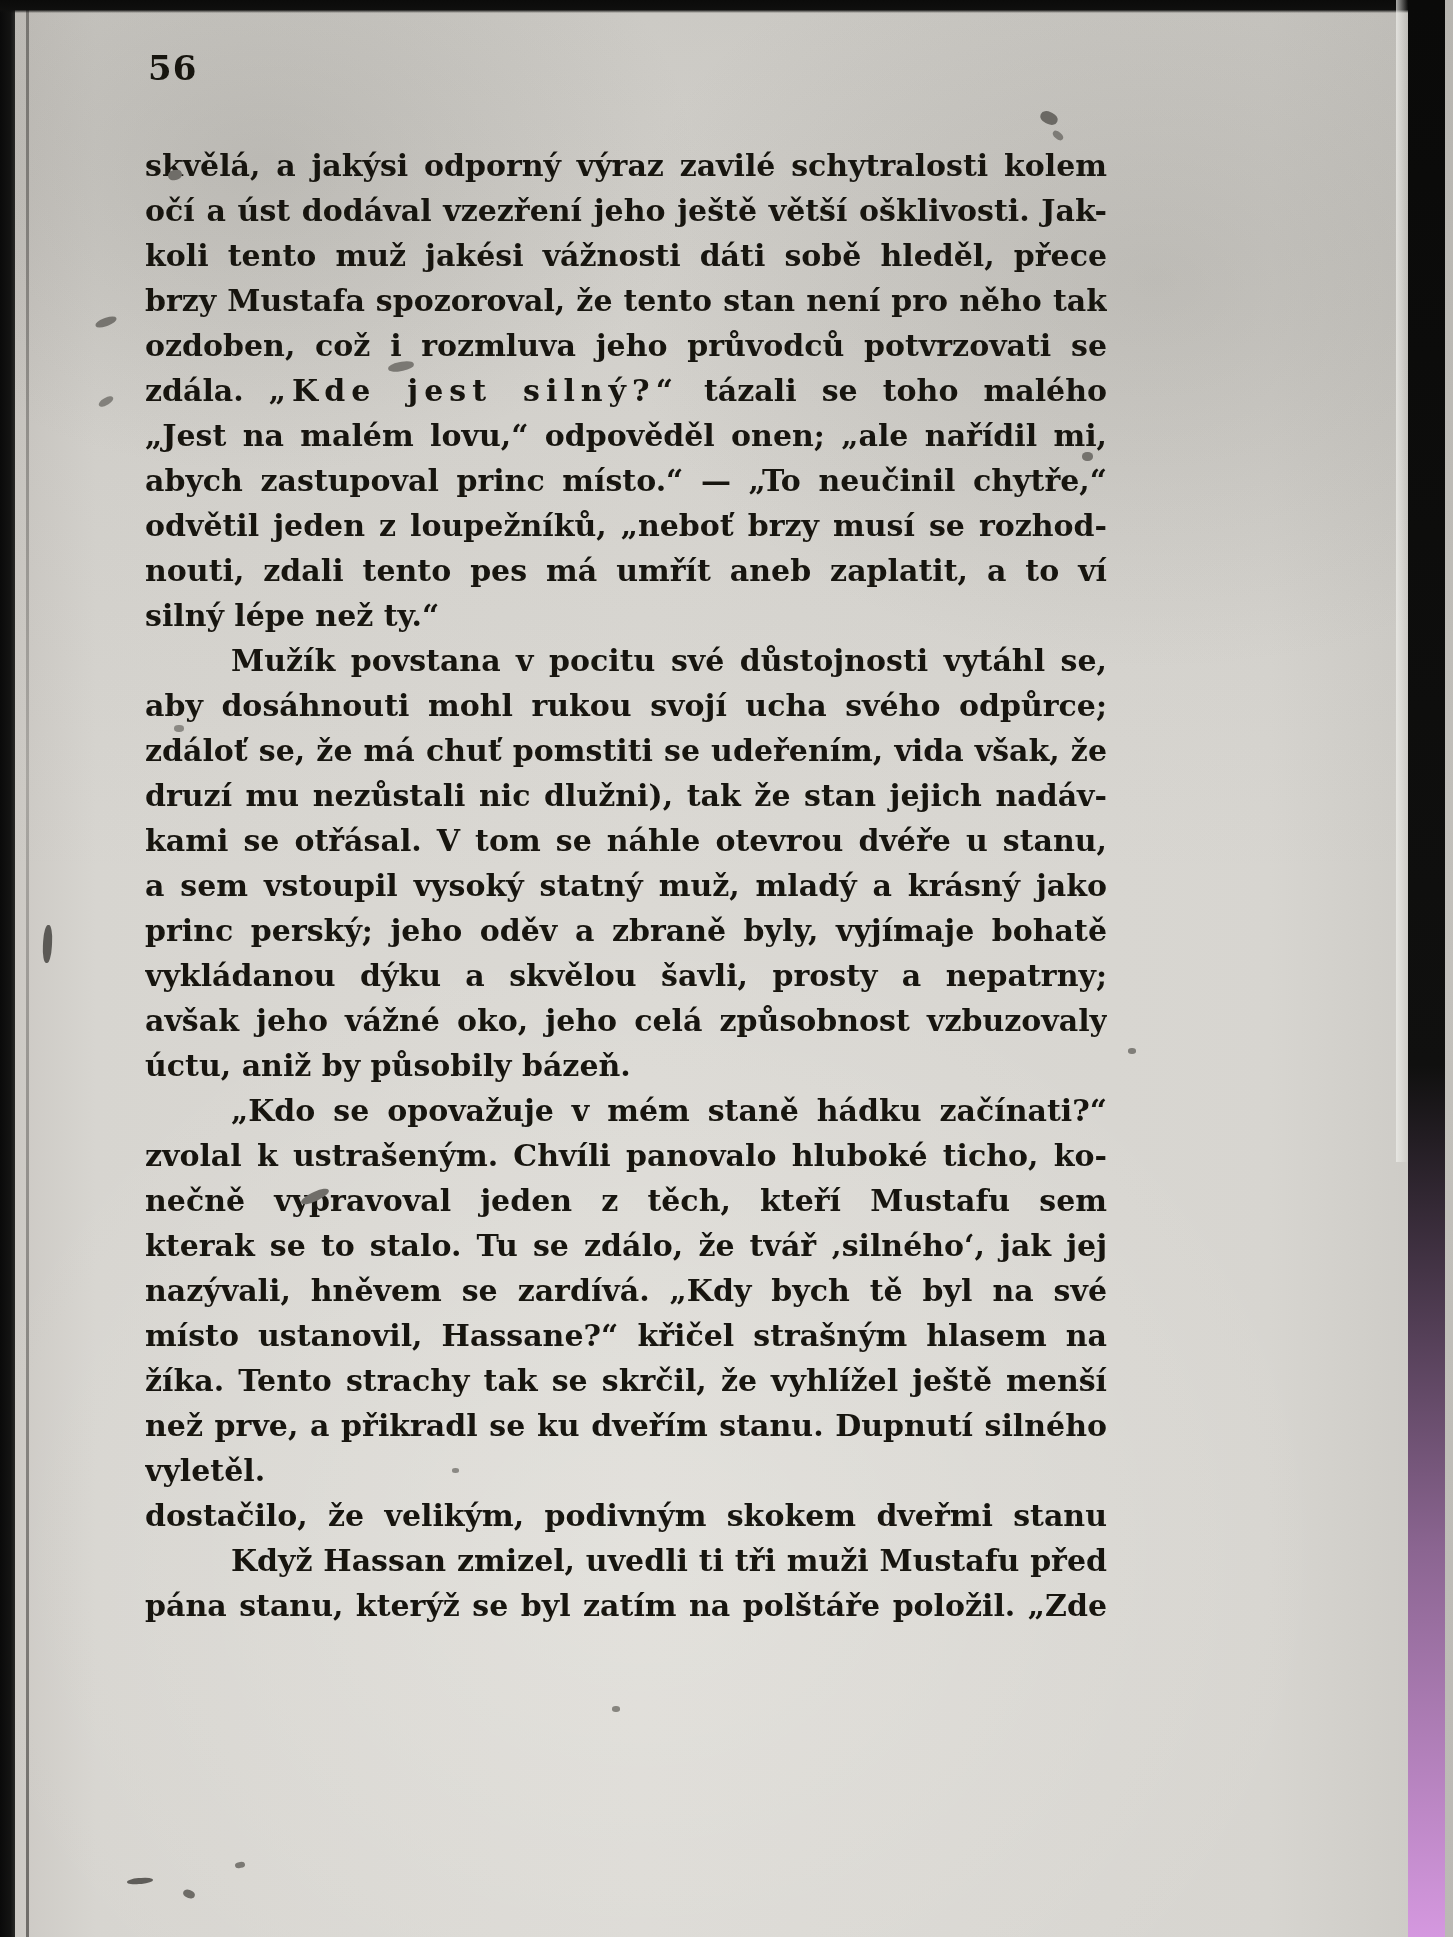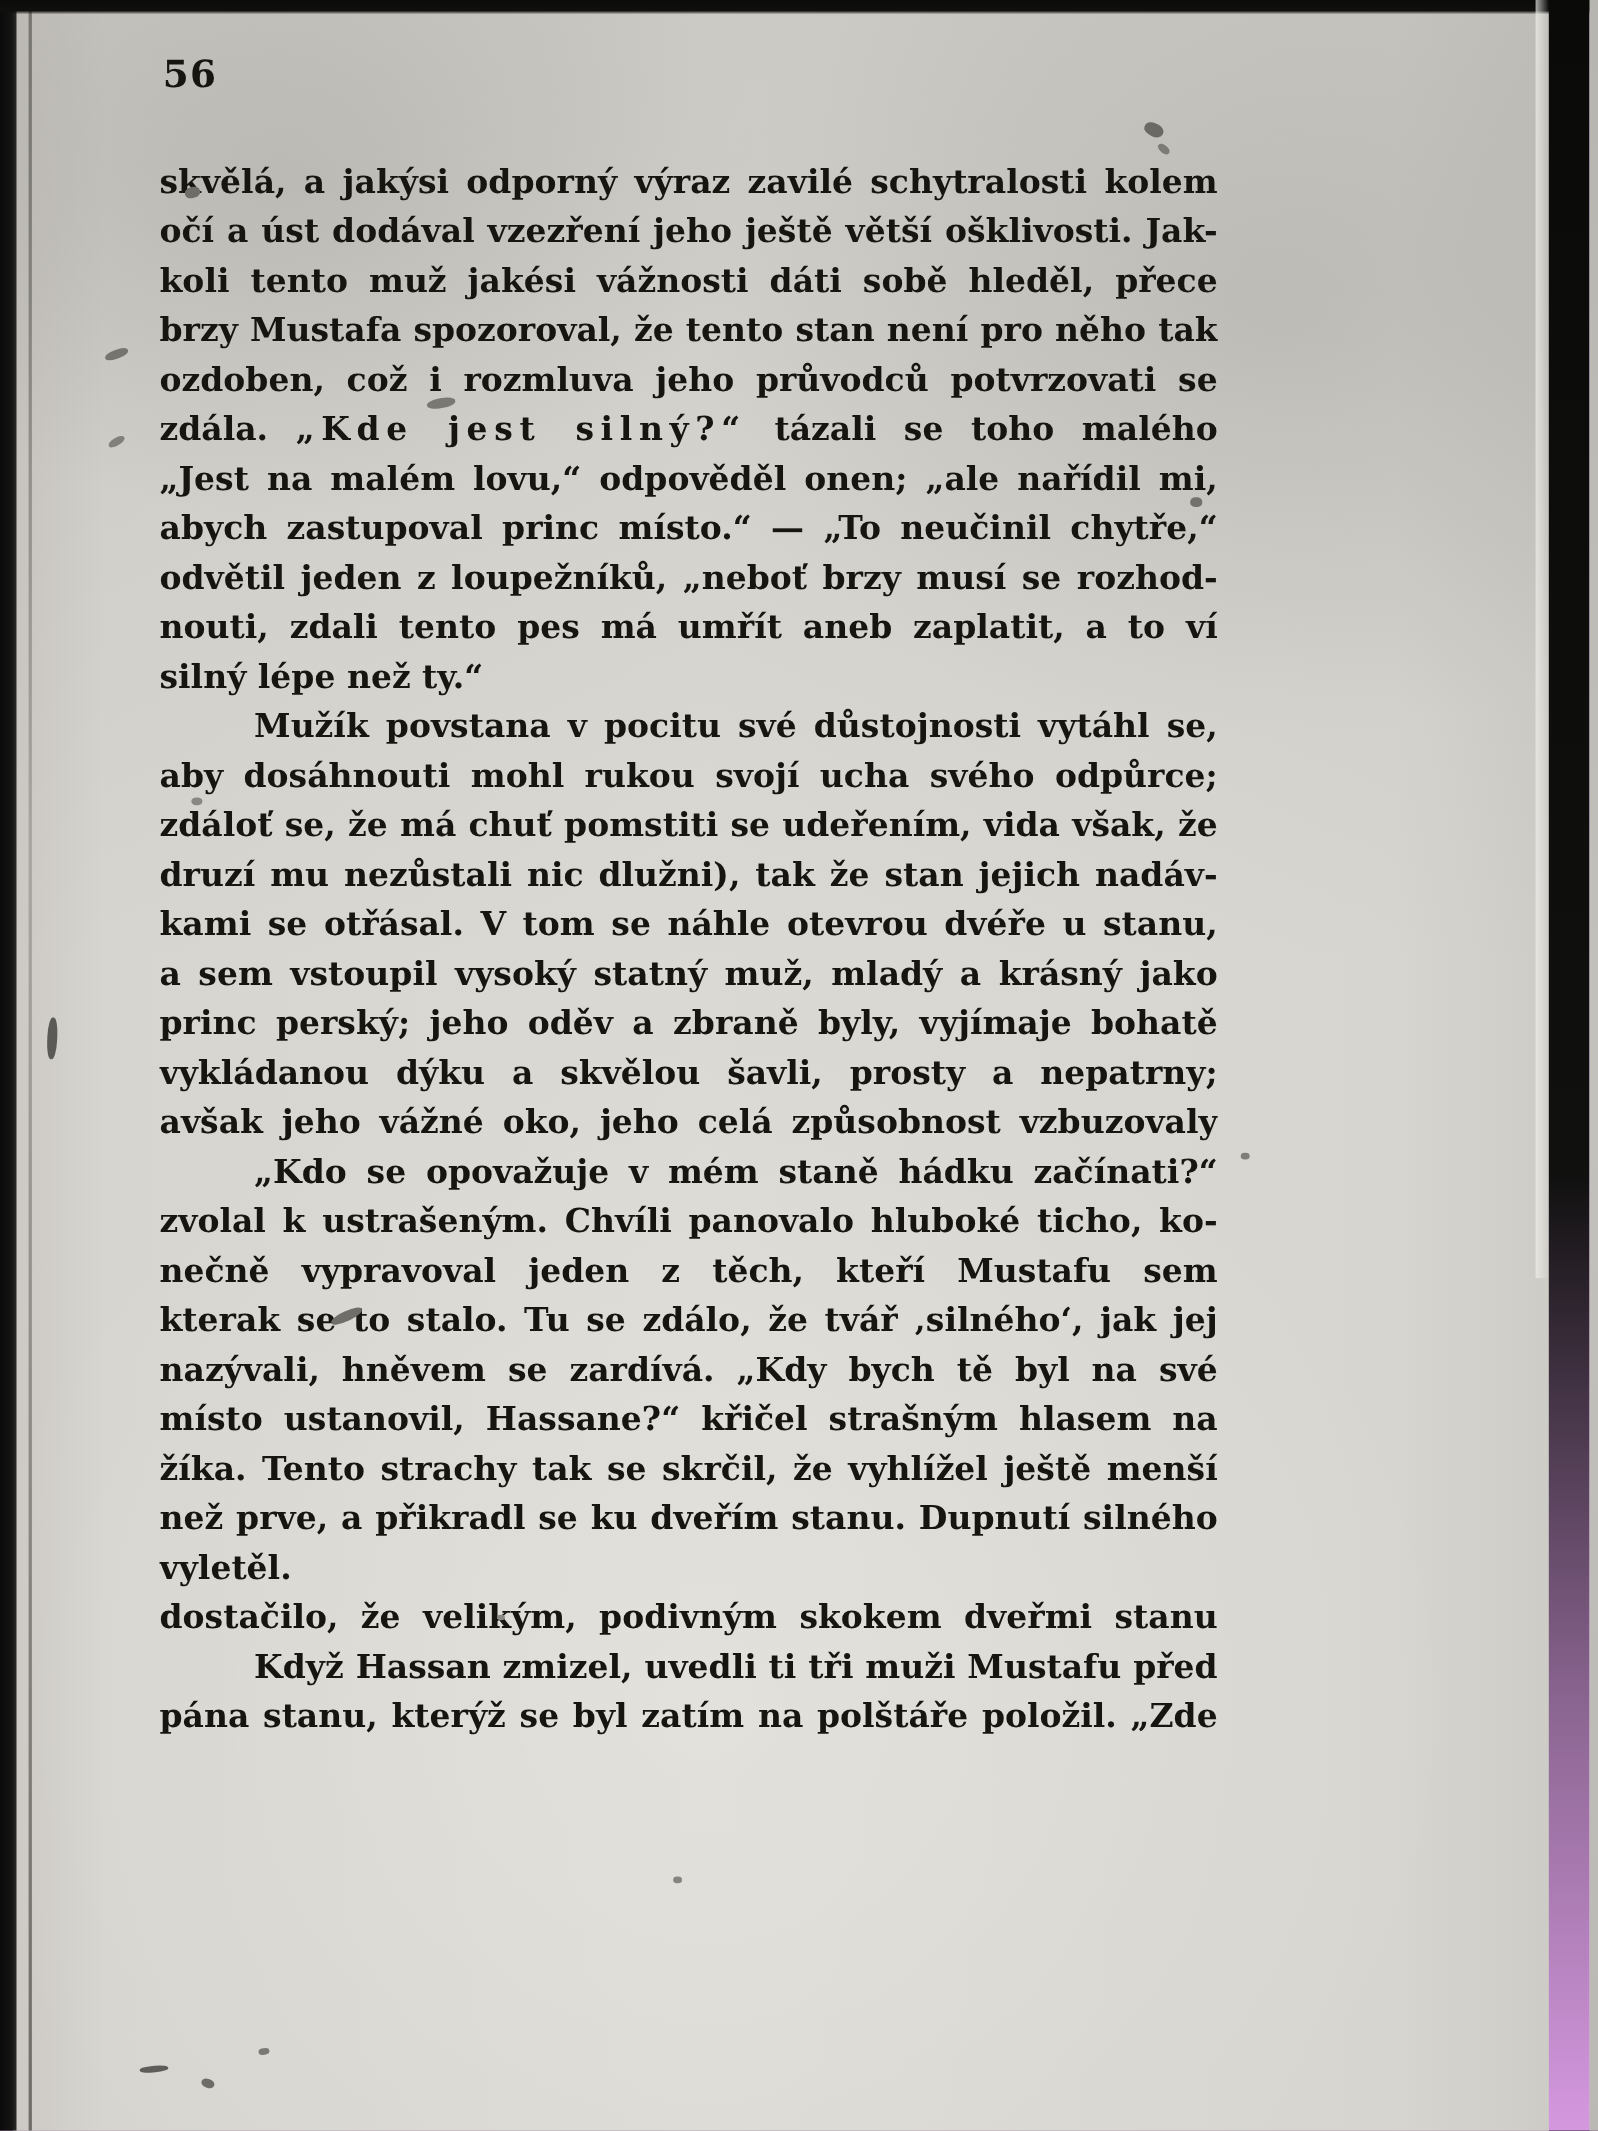--- a/index.html
+++ b/index.html
@@ -131,6 +131,7 @@
       <div class="line"><span>princ perský; jeho oděv a zbraně byly, vyjímaje bohatě</span></div>
       <div class="line"><span>vykládanou dýku a skvělou šavli, prosty a nepatrny;</span></div>
       <div class="line"><span>avšak jeho vážné oko, jeho celá způsobnost vzbuzovaly</span></div>
+      <div class="line para-end"><span>úctu, aniž by působily bázeň.</span></div>
       <div class="line indent"><span>„Kdo se opovažuje v mém staně hádku začínati?“</span></div>
       <div class="line"><span>zvolal k ustrašeným. Chvíli panovalo hluboké ticho, ko-</span></div>
       <div class="line"><span>nečně vypravoval jeden z těch, kteří Mustafu sem přivedli,</span></div>

